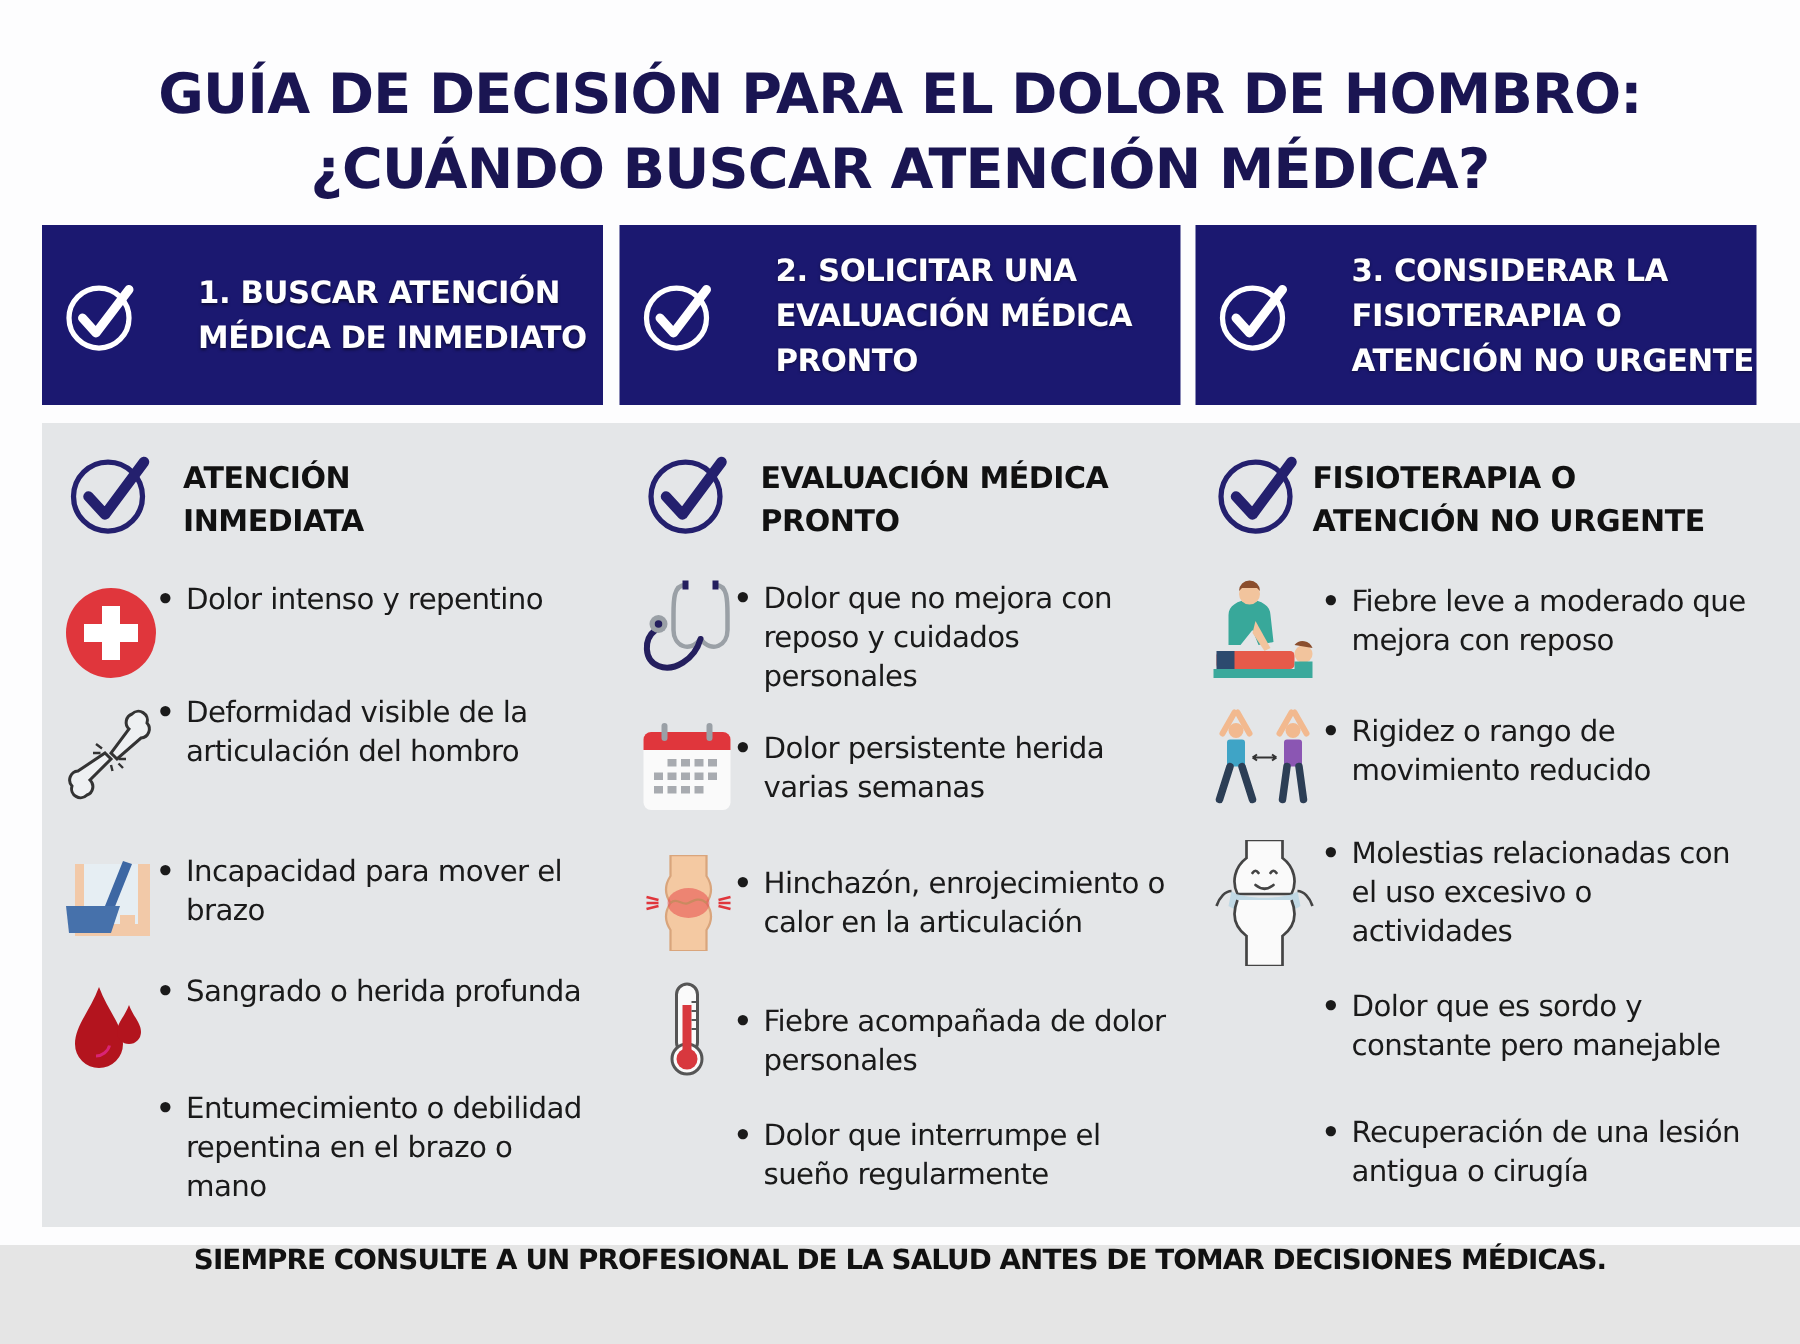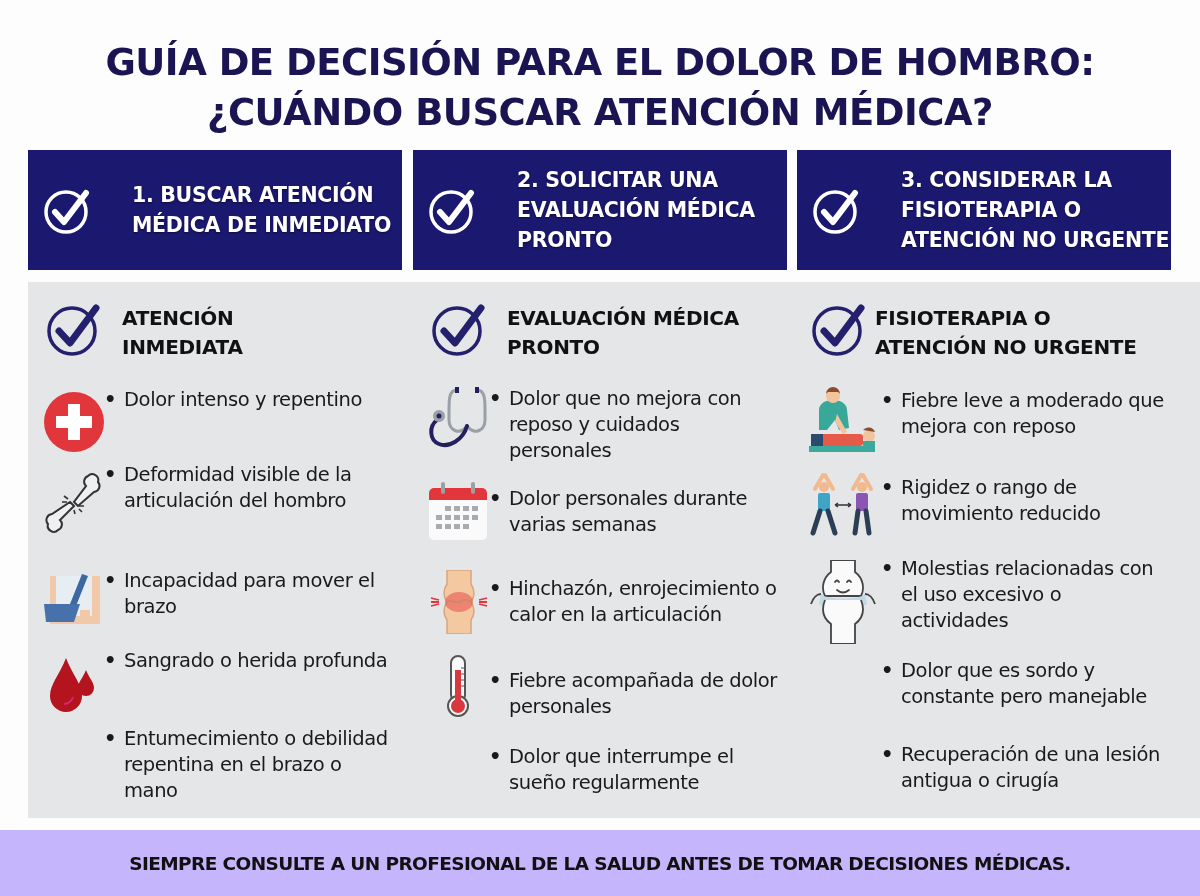--- a/index.html
+++ b/index.html
@@ -152,7 +152,7 @@
             <rect x="36" y="44" width="6" height="5"></rect>
           </g>
         </svg>
-      <div class="txt" style="top:0px">Dolor personales durante varias semanas</div>
+      <div class="txt" style="top:0px">Dolor persistente herida varias semanas</div>
     </div>
     <div class="item" style="top:282px">
       <svg class="ico" style="top:6px" viewBox="0 0 64 64">

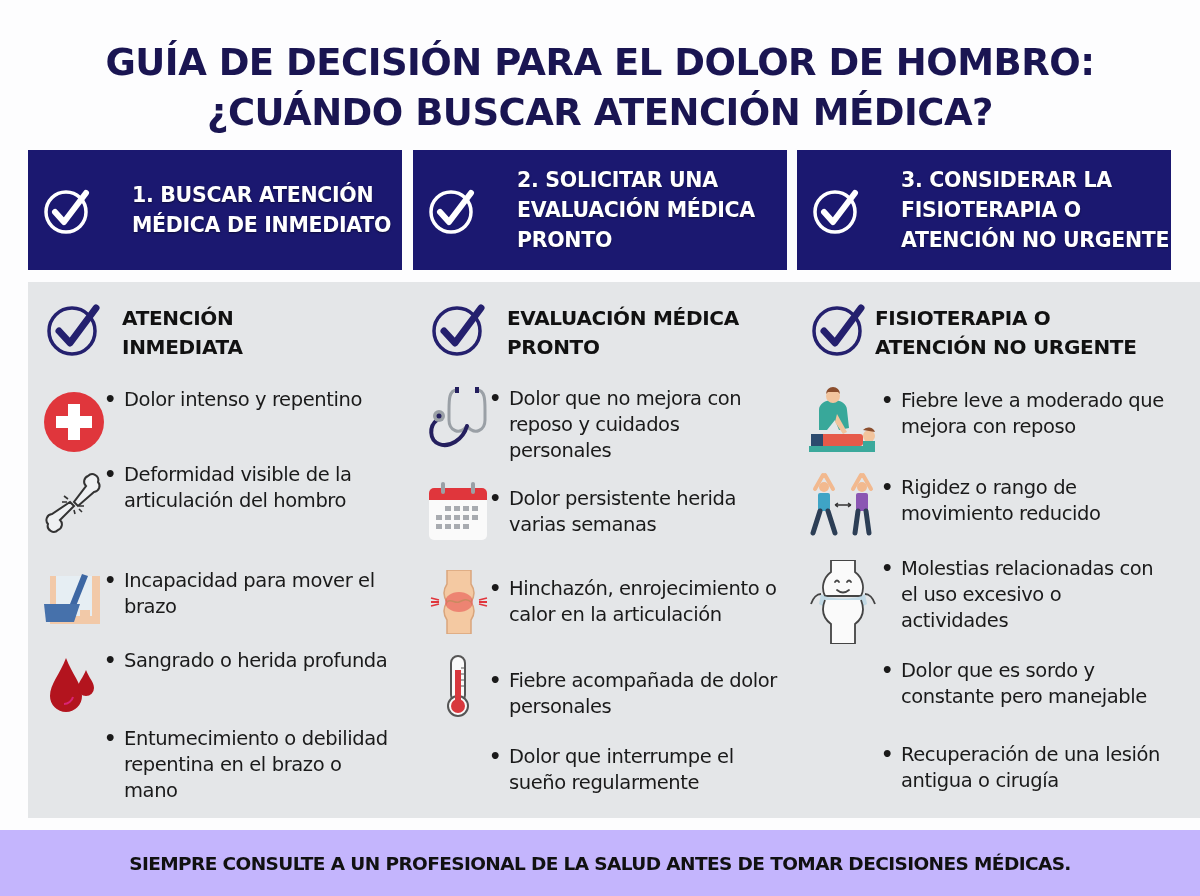--- a/index.html
+++ b/index.html
@@ -20,7 +20,7 @@
   .item .txt:before{content:"\2022";position:absolute;left:-20px;font-weight:bold;}
   .c3 .item .txt{left:104px;}
   .c3 .item .txt:before{left:-20px;}
-  .footer{position:absolute;left:0;top:830px;width:1200px;height:66px;background:#c4b5fd;display:flex;align-items:center;justify-content:center;}
+  .footer{position:absolute;left:0;top:830px;width:1200px;height:66px;background:#e5e5e5;display:flex;justify-content:center;}
   .footer span{font-family:"DejaVu Sans",sans-serif;font-weight:bold;font-size:18.5px;color:#111;letter-spacing:-0.6px;}
 </style>
 </head>

